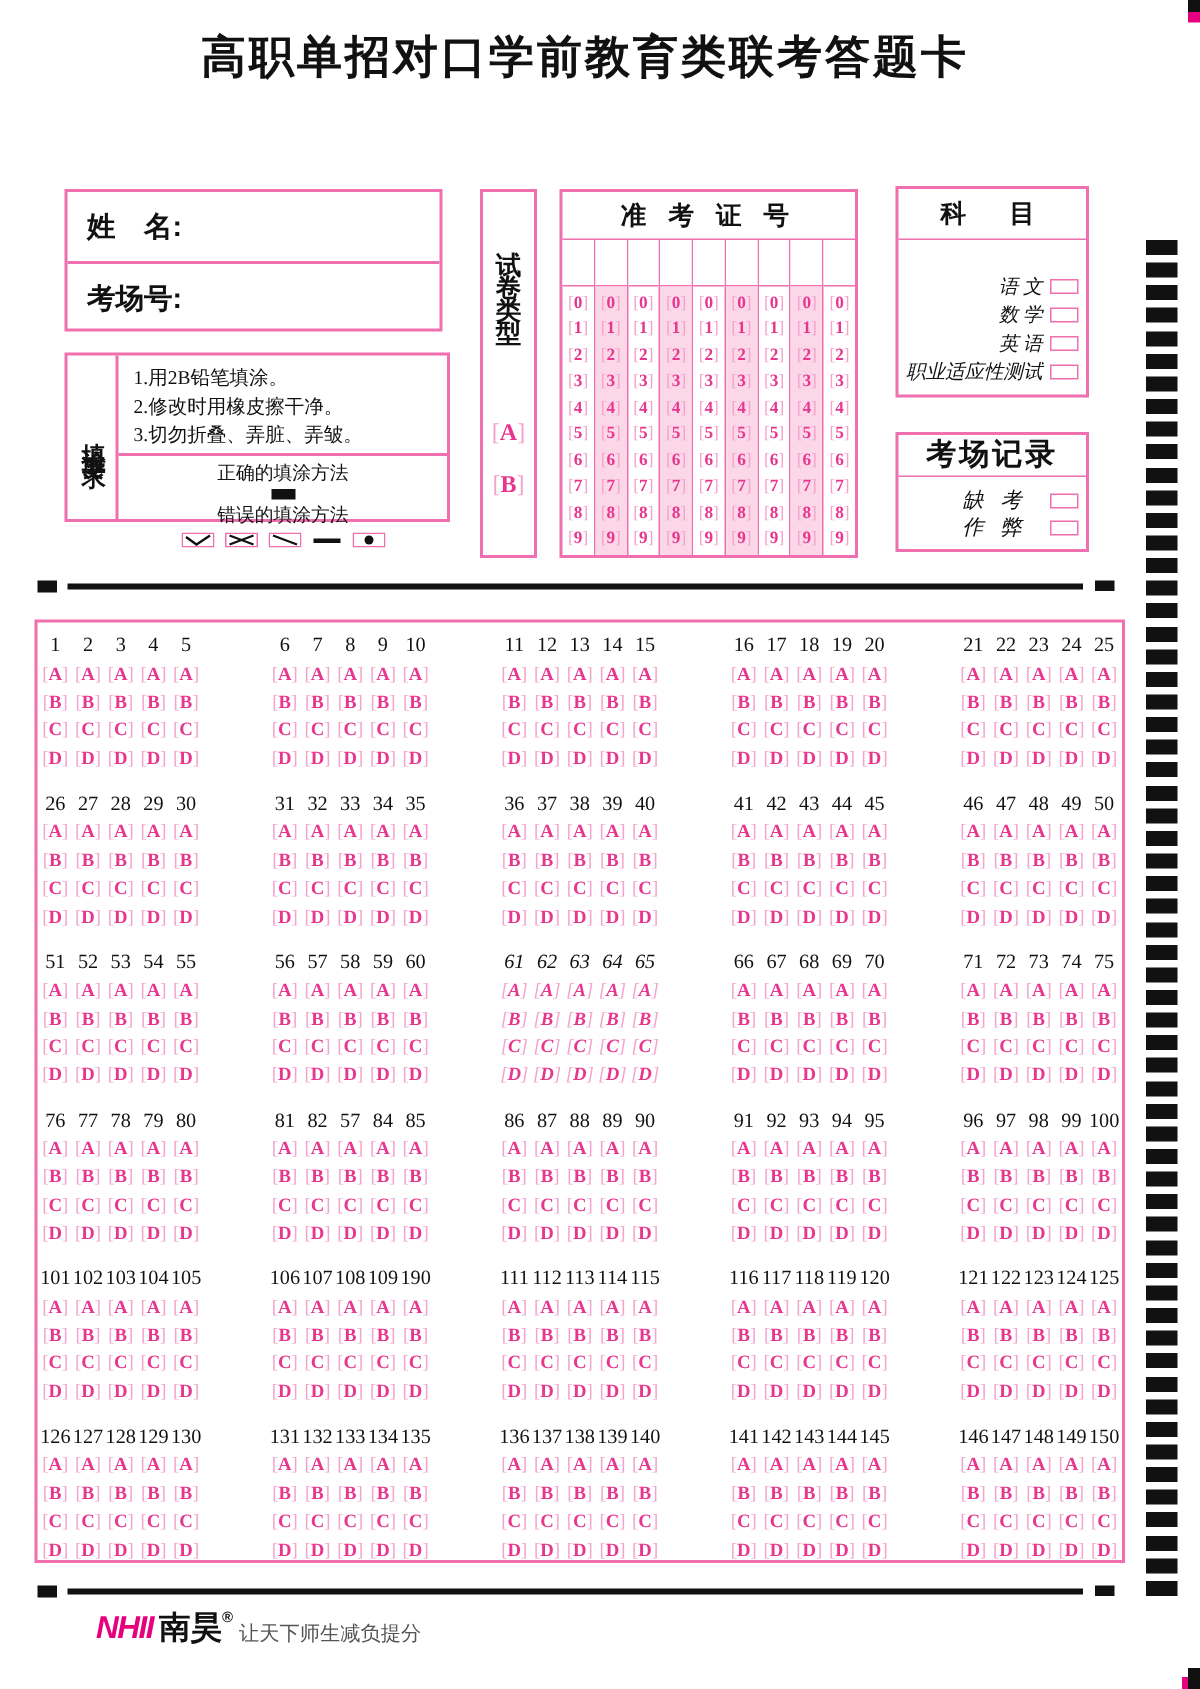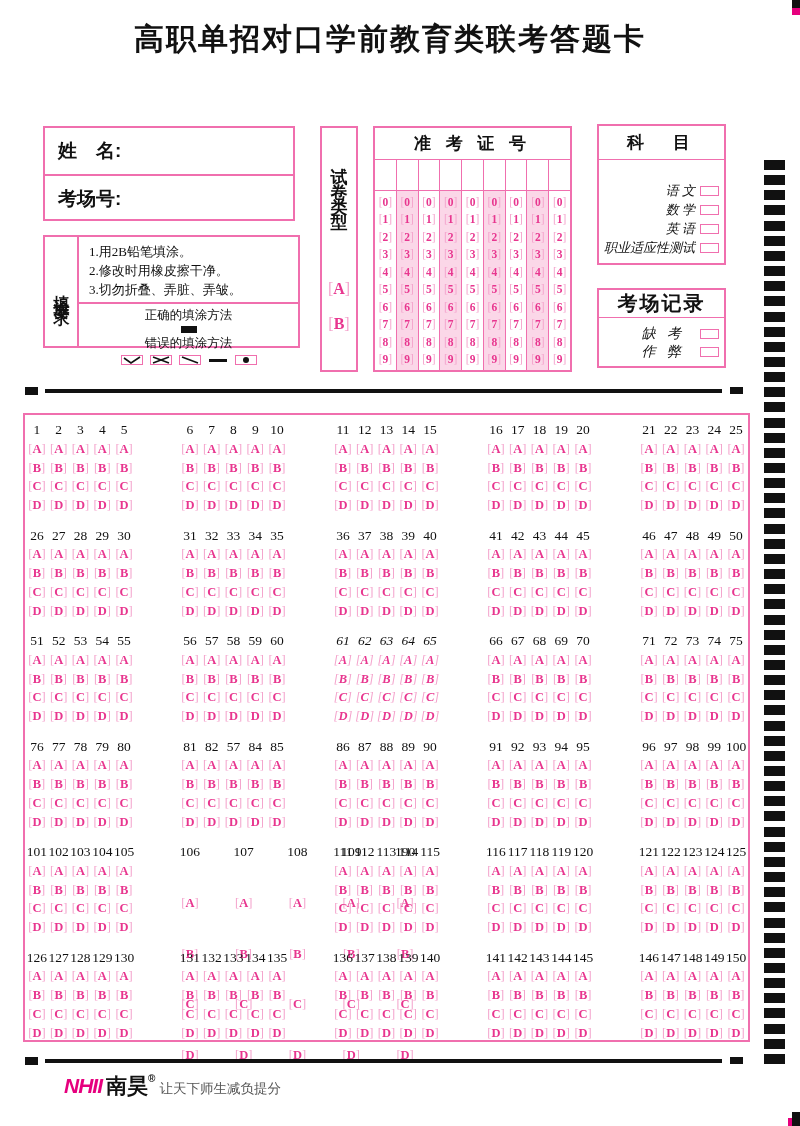--- a/index.html
+++ b/index.html
@@ -917,7 +917,7 @@
         <span class="bub"><span class="bk">[</span><span class="lt">D</span><span class="bk">]</span></span>
         <span class="bub"><span class="bk">[</span><span class="lt">D</span><span class="bk">]</span></span>
       </div>
-      <div class="q-group" style="left: 154px; top: 427px; gap: 32px;">
+      <div class="q-group" style="left: 154px; top: 427px;">
         <span class="q-num">106</span>
         <span class="q-num">107</span>
         <span class="q-num">108</span>

